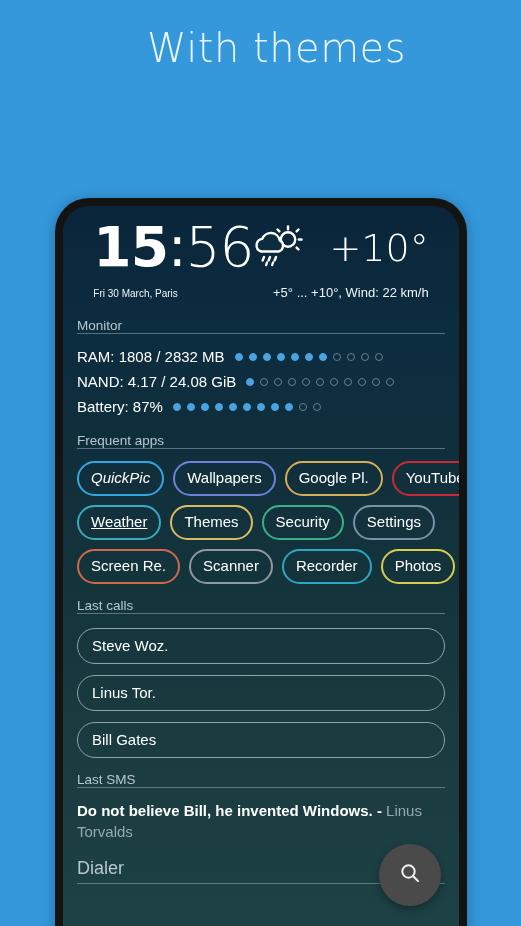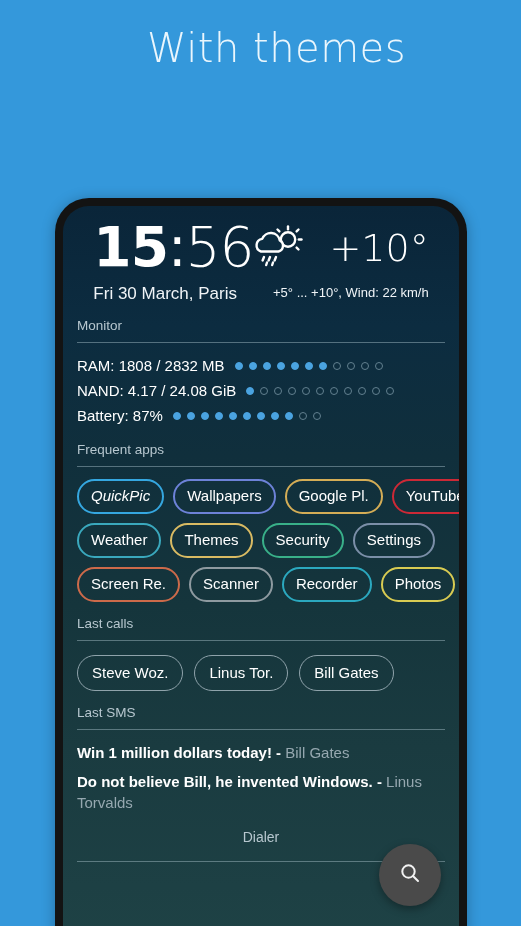--- a/index.html
+++ b/index.html
@@ -91,7 +91,7 @@
   .clock-time .mm { font-weight: 300; }
 
   .clock-sub {
-    font-size: 17px;
+    font-size: 10px;
     line-height: 20px;
     color: #f0f4f7;
     margin-top: 8px;

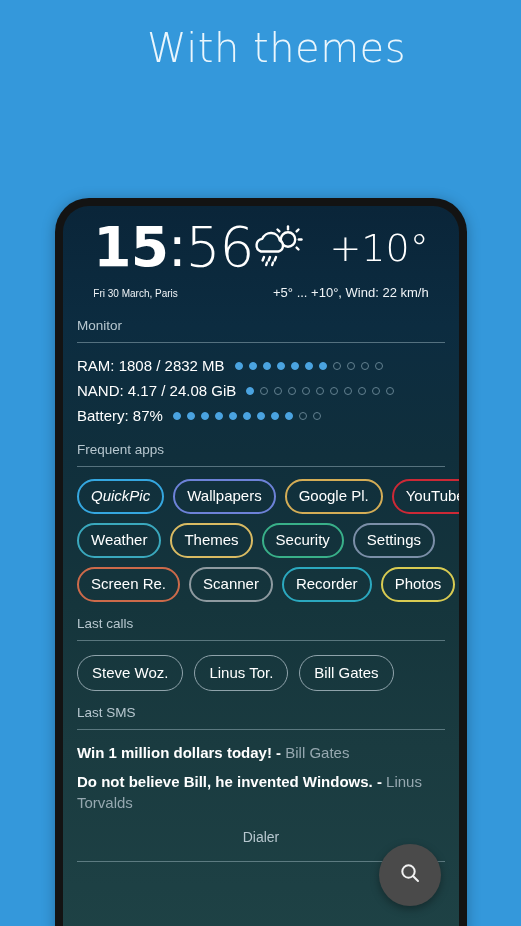--- a/index.html
+++ b/index.html
@@ -131,7 +131,7 @@
     margin-top: 14px;
     font-size: 13.5px;
     color: #b7c7cf;
-    padding-bottom: 9px;
+    padding-bottom: 0;
     border-bottom: 1px solid rgba(173,197,206,0.45);
   }
 

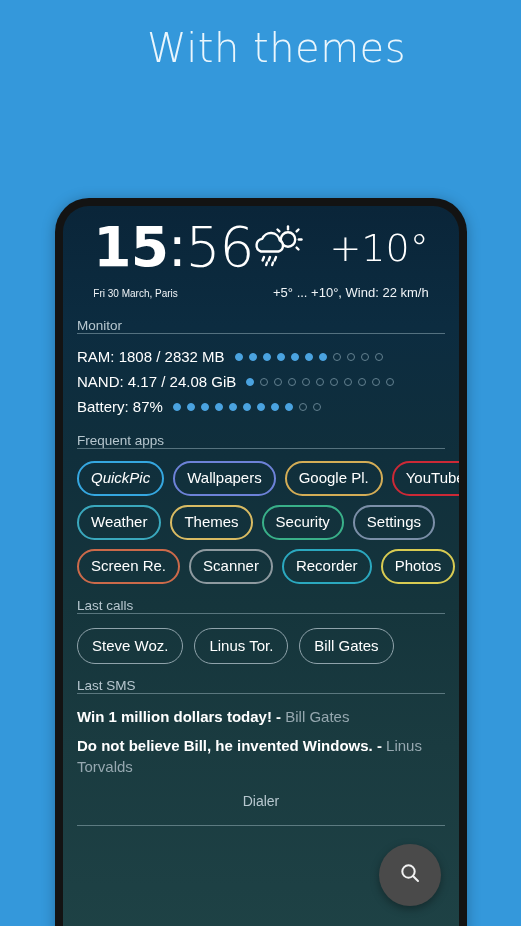--- a/index.html
+++ b/index.html
@@ -341,7 +341,7 @@
             <div class="chip" style="border-color: rgb(204, 41, 54);">YouTube</div>
           </div>
           <div class="chip-row">
-            <div class="chip" style="border-color: rgb(58, 168, 189);">Weather</div>
+            <div class="chip" style="border-color: rgb(58, 168, 189); text-decoration: underline;">Weather</div>
             <div class="chip" style="border-color: rgb(217, 187, 99);">Themes</div>
             <div class="chip" style="border-color: rgb(57, 176, 137);">Security</div>
             <div class="chip" style="border-color: rgb(123, 143, 168);">Settings</div>

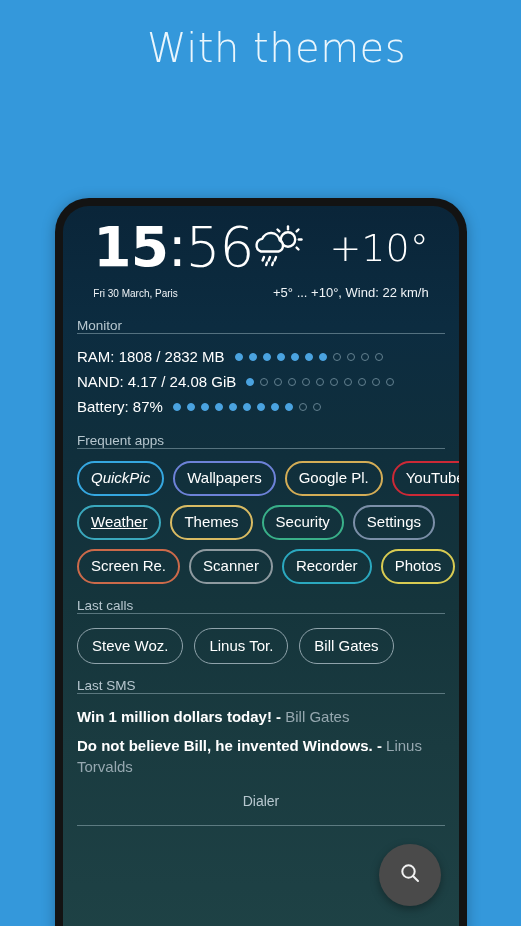--- a/index.html
+++ b/index.html
@@ -189,6 +189,7 @@
     gap: 11px;
     margin-top: 14px;
     margin-bottom: 6px;
+    flex-direction: column;
   }
 
   .chip-call {

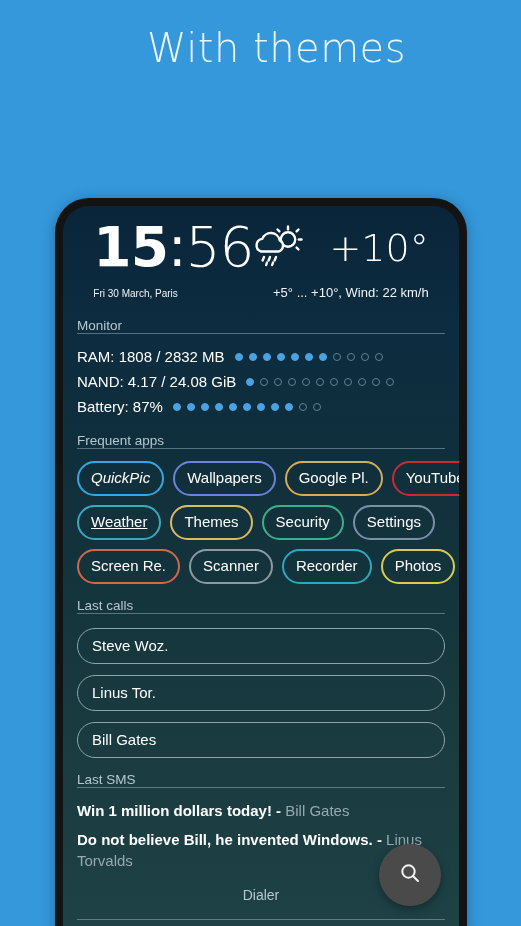--- a/index.html
+++ b/index.html
@@ -364,7 +364,6 @@
 
       <div class="section-head">Last SMS</div>
       <div class="sms-list" id="sms-list">
-          <div class="sms-item"><span>Win 1 million dollars today! - </span><span class="sender">Bill Gates</span></div>
           <div class="sms-item"><span>Do not believe Bill, he invented Windows. - </span><span class="sender">Linus Torvalds</span></div>
         </div>
 

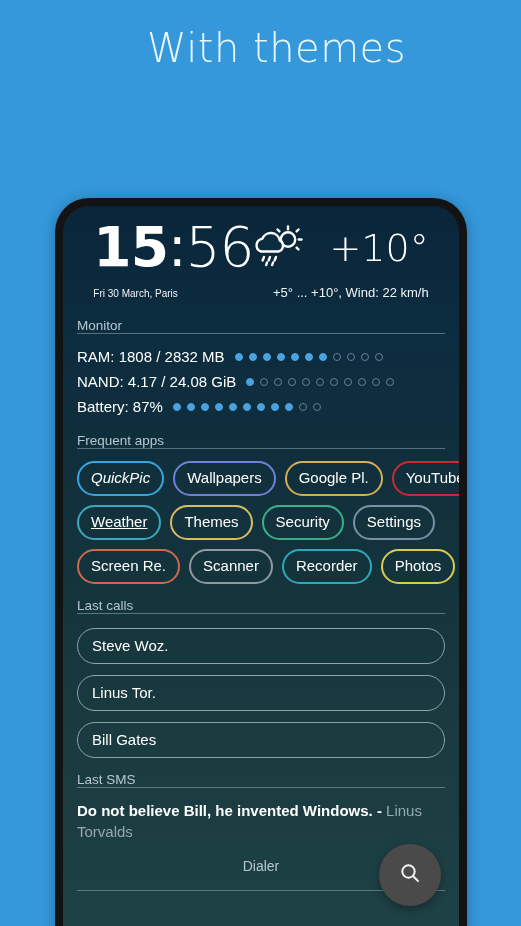--- a/index.html
+++ b/index.html
@@ -233,11 +233,10 @@
 
   .dialer-head {
     margin-top: 16px;
-    font-size: 14px;
+    font-size: 18px;
     color: #b7c7cf;
-    padding-bottom: 16px;
+    padding-bottom: 4px;
     border-bottom: 1px solid rgba(173,197,206,0.45);
-    text-align: center;
   }
 </style>
 </head>

